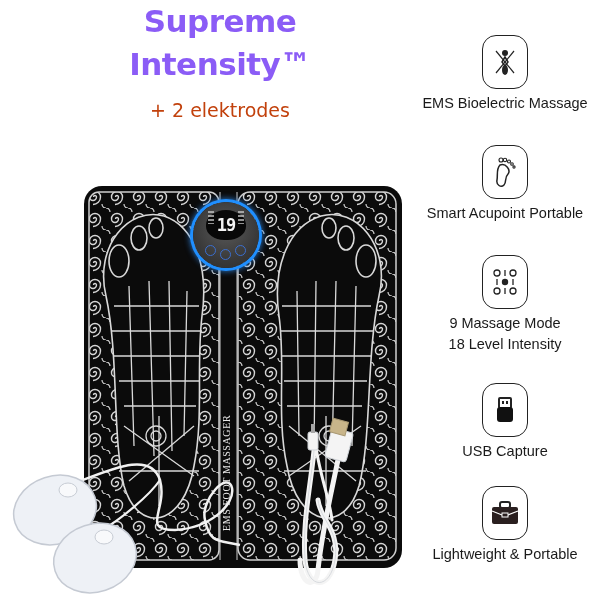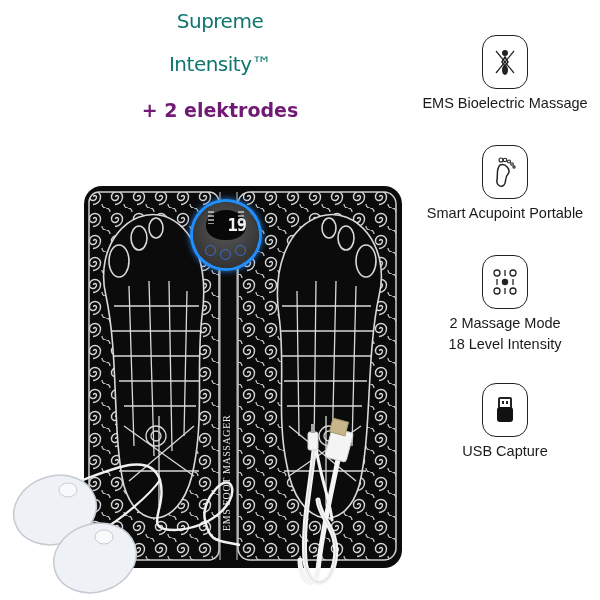--- a/index.html
+++ b/index.html
@@ -9,8 +9,8 @@
   }
   .title-block { position: absolute; left: 90px; top: 0; width: 260px; text-align: center; }
   .title-line {
-    font-family: "DejaVu Sans", sans-serif; font-weight: normal; font-size: 20px; line-height: 43px;
-    color: #0f766e; letter-spacing: -0.5px;
+    font-family: "DejaVu Sans", sans-serif; font-weight: bold; font-size: 31px; line-height: 43px;
+    color: #8b5cf6; letter-spacing: -0.5px;
   }
   .subtitle {
     font-family: "DejaVu Sans", sans-serif; font-weight: bold; font-size: 19px; line-height: 24px;

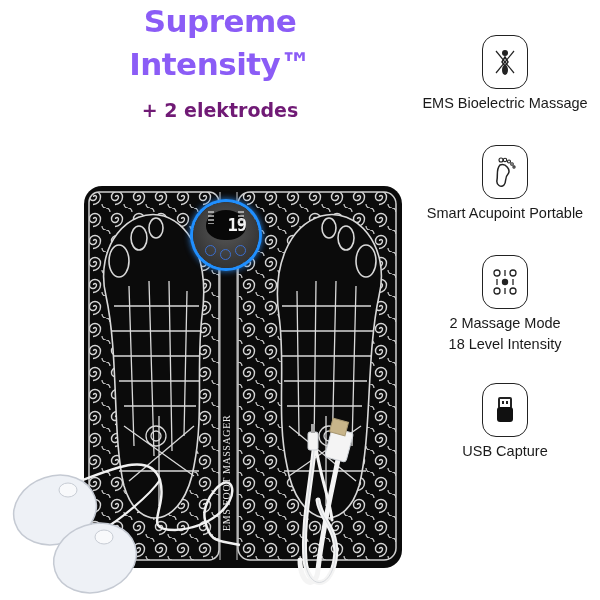--- a/index.html
+++ b/index.html
@@ -13,8 +13,8 @@
     color: #8b5cf6; letter-spacing: -0.5px;
   }
   .subtitle {
-    font-family: "DejaVu Sans", sans-serif; font-weight: bold; font-size: 19px; line-height: 24px;
-    margin-top: 12px; color: #701a75;
+    font-family: "DejaVu Sans", sans-serif; font-weight: normal; font-size: 19px; line-height: 24px;
+    margin-top: 12px; color: #c2410c;
   }
   .mat { position: absolute; left: 84px; top: 186px; width: 318px; height: 382px; }
   .mat svg { display: block; }

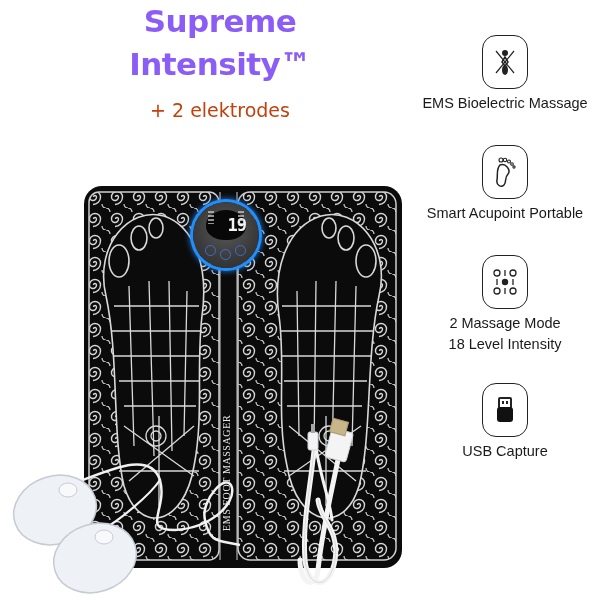--- a/index.html
+++ b/index.html
@@ -25,7 +25,7 @@
   }
   .display {
     position: absolute; left: 13px; top: 8px; width: 40px; height: 30px; border-radius: 50% 50% 46% 46%;
-    background: #080808; display: flex; align-items: center; justify-content: flex-end;
+    background: #080808; display: flex; align-items: center; justify-content: center;
   }
   .display-value {
     color: #f4f4f4; font-family: "DejaVu Sans Mono", monospace; font-weight: bold; font-size: 17px;

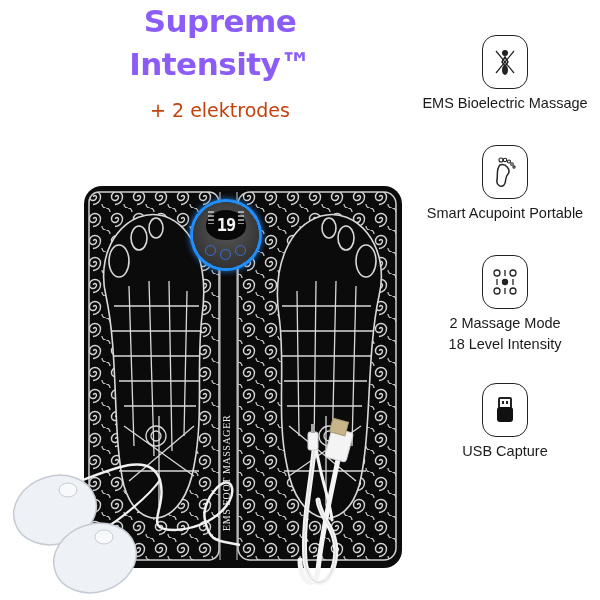--- a/index.html
+++ b/index.html
@@ -192,7 +192,7 @@
         <line x1="22" y1="12" x2="22" y2="18" stroke="#222" stroke-width="1.3"></line>
       </svg>
     </div>
-    <div class="feature-label">2 Massage Mode</div>
+    <div class="feature-label">9 Massage Mode</div>
     <div class="feature-label" style="margin-top:0">18 Level Intensity</div>
   </div>
 

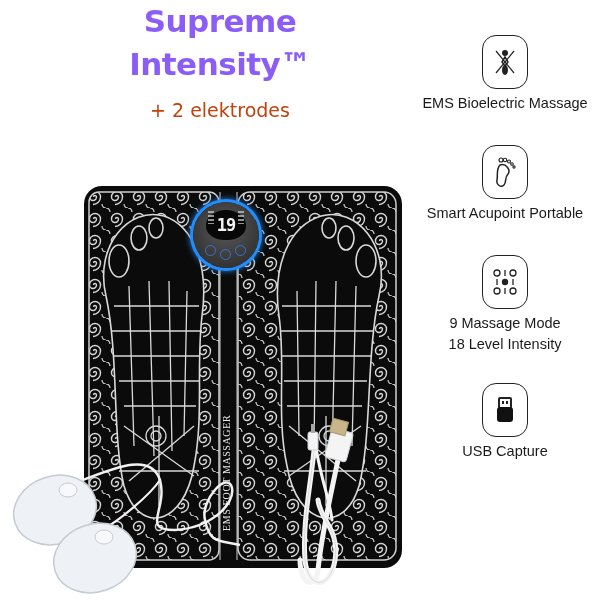--- a/index.html
+++ b/index.html
@@ -208,6 +208,17 @@
     <div class="feature-label">USB Capture</div>
   </div>
 
+  <div class="feature" style="top:486px">
+    <div class="icon-box">
+      <svg width="30" height="26" viewBox="0 0 30 26">
+        <rect x="10" y="2" width="10" height="6" rx="2" fill="none" stroke="#222" stroke-width="2"></rect>
+        <rect x="2" y="7" width="26" height="17" rx="2" fill="#2a1f1f"></rect>
+        <path d="M2 11 L12 15 L18 15 L28 11" fill="none" stroke="#fff" stroke-width="1.2"></path>
+        <rect x="12" y="13" width="6" height="4" fill="#2a1f1f" stroke="#fff" stroke-width="1"></rect>
+      </svg>
+    </div>
+    <div class="feature-label">Lightweight &amp; Portable</div>
+  </div>
 </div>
 
 </body></html>

